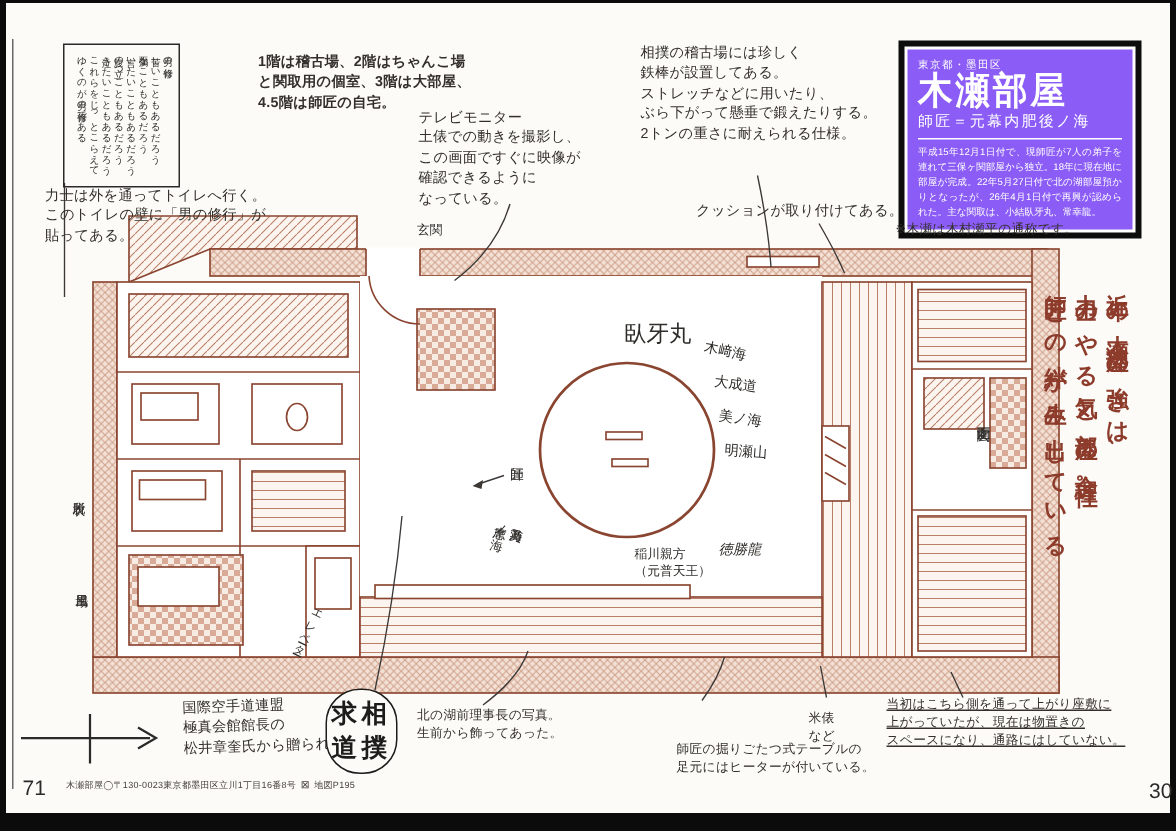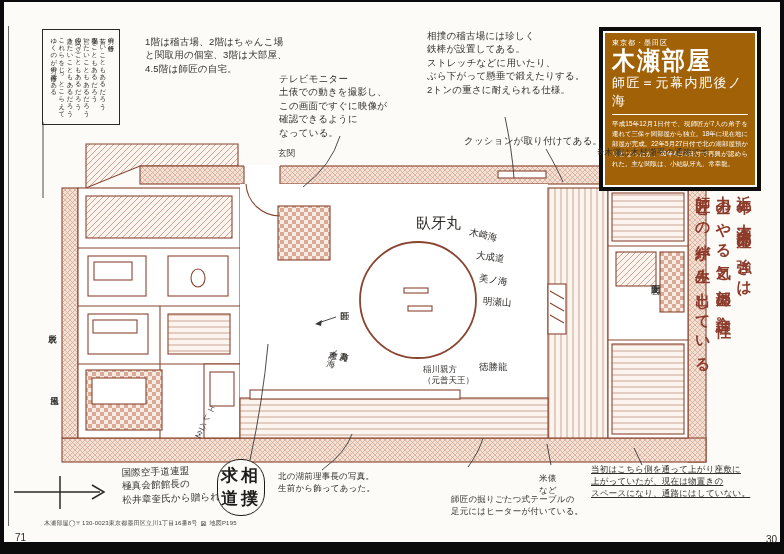--- a/index.html
+++ b/index.html
@@ -142,7 +142,7 @@
 これらをじっとこらえて
 ゆくのが男の修行である</div>
 
-  <div class="abs hand" style="left:145px;top:35px;">1階は稽古場、2階はちゃんこ場
+  <div class="abs hand" style="left:172px;top:35px;font-weight:bold;">1階は稽古場、2階はちゃんこ場
 と関取用の個室、3階は大部屋、
 4.5階は師匠の自宅。</div>
   <div class="abs hand" style="left:279px;top:72px;">テレビモニター

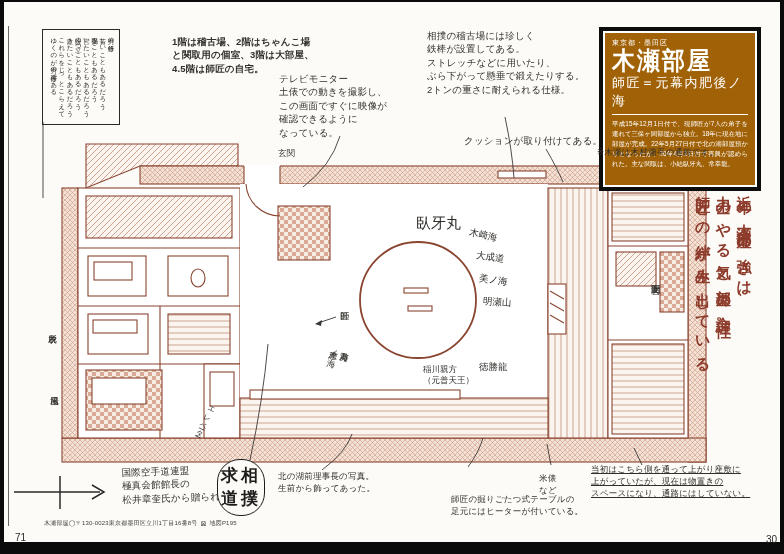--- a/index.html
+++ b/index.html
@@ -17,7 +17,7 @@
             font-size:6.4px;line-height:1.28;color:#2e2c29;white-space:pre-line;}
   .plan-label{color:#2f2d2a;font-size:9.5px;white-space:pre-line;line-height:1.3;}
   .tbox{background:#fff;border:4px solid #0d0d0d;padding:2px;width:150px;}
-  .tbox-in{background:#a16207;color:#fff;padding:5px 7px 16px;}
+  .tbox-in{background:#8b5cf6;color:#fff;padding:5px 7px 6px;}
   .tbox-region{font-size:7px;letter-spacing:1px;}
   .tbox-title{font-size:23px;font-weight:900;letter-spacing:2px;line-height:1.05;transform:scaleY(1.08);transform-origin:left center;}
   .tbox-sub{font-size:13px;letter-spacing:1.5px;margin-top:2px;font-family:Liberation Serif, serif;}

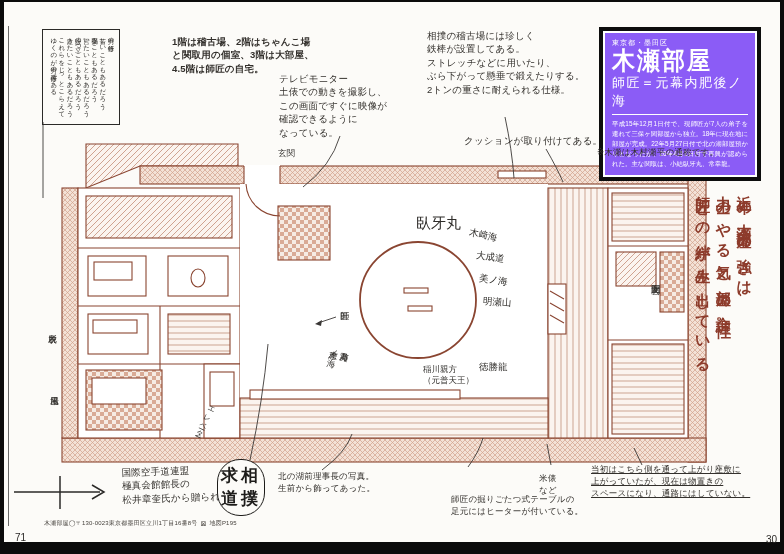--- a/index.html
+++ b/index.html
@@ -20,7 +20,7 @@
   .tbox-in{background:#8b5cf6;color:#fff;padding:5px 7px 6px;}
   .tbox-region{font-size:7px;letter-spacing:1px;}
   .tbox-title{font-size:23px;font-weight:900;letter-spacing:2px;line-height:1.05;transform:scaleY(1.08);transform-origin:left center;}
-  .tbox-sub{font-size:13px;letter-spacing:1.5px;margin-top:2px;font-family:Liberation Serif, serif;}
+  .tbox-sub{font-size:10px;letter-spacing:1.5px;margin-top:2px;font-family:Liberation Serif, serif;}
   .tbox-body{border-top:1px solid #fff;margin-top:4px;padding-top:4px;font-size:6.4px;line-height:1.55;text-align:justify;}
   .headline{writing-mode:vertical-rl;font-size:15px;font-weight:bold;line-height:1.38;
             letter-spacing:3.5px;white-space:pre-line;height:300px;}

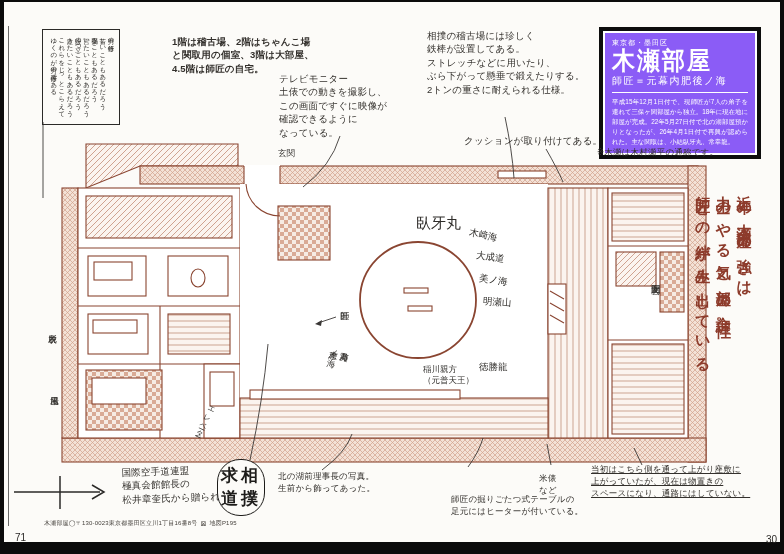--- a/index.html
+++ b/index.html
@@ -142,6 +142,9 @@
 これらをじっとこらえて
 ゆくのが男の修行である</div>
 
+  <div class="abs hand" style="left:30px;top:124px;">力士は外を通ってトイレへ行く。
+このトイレの壁に「男の修行」が
+貼ってある。</div>
   <div class="abs hand" style="left:172px;top:35px;font-weight:bold;">1階は稽古場、2階はちゃんこ場
 と関取用の個室、3階は大部屋、
 4.5階は師匠の自宅。</div>

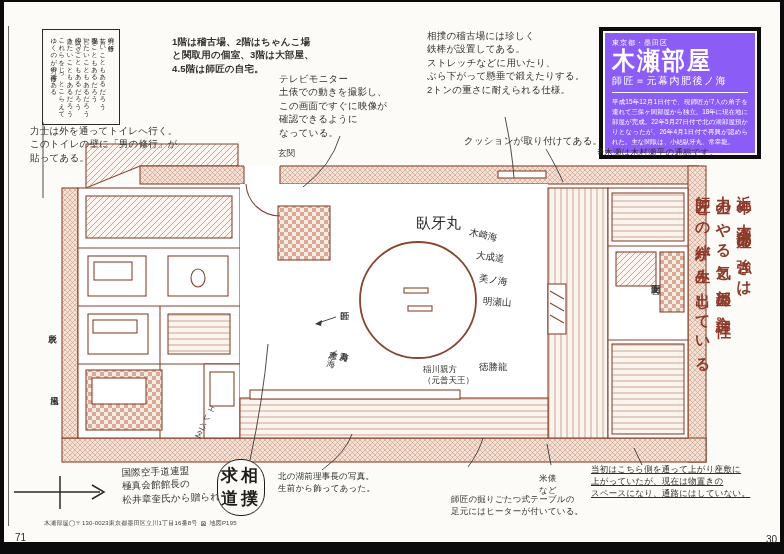--- a/index.html
+++ b/index.html
@@ -204,7 +204,7 @@
 志摩ノ海</span>
   <span class="abs plan-label" style="left:423px;top:364px;font-size:8.5px;">稲川親方
 （元普天王）</span>
-  <span class="abs plan-label" style="left:479px;top:361px;">徳勝龍</span>
+  <span class="abs plan-label" style="left:479px;top:361px;font-style:italic;">徳勝龍</span>
 
   <span class="abs pagenum" style="left:15px;top:517px;">71</span>
   <div class="abs addr" style="left:44px;top:519px;">

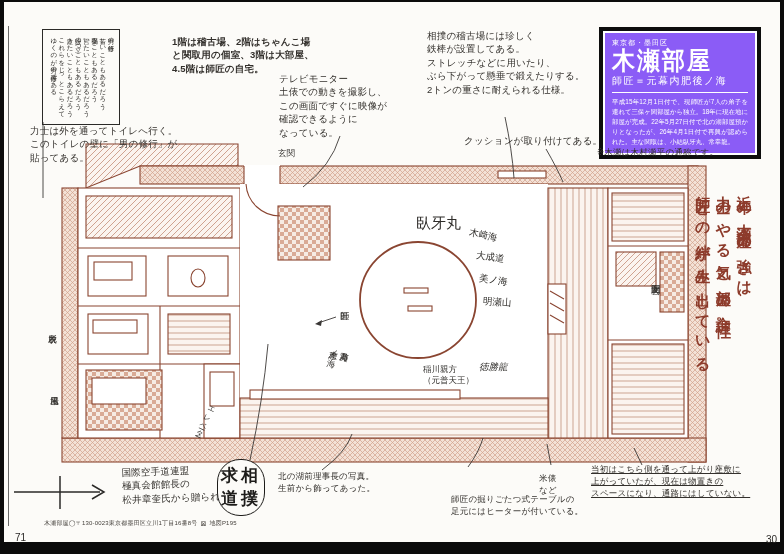--- a/index.html
+++ b/index.html
@@ -27,7 +27,7 @@
   .callig{border:1.6px solid #1d1c1a;width:46px;height:55px;display:flex;flex-direction:column;
           align-items:center;justify-content:center;font-weight:bold;font-size:17px;line-height:1.35;
           letter-spacing:3px;color:#1d1c1a;white-space:pre-line;text-align:center;background:#fcfbf8;}
-  .pagenum{font-size:10px;color:#2c2a28;margin-top:15px;}
+  .pagenum{font-size:14px;color:#2c2a28;}
   .addr{font-size:6px;color:#45413c;letter-spacing:.2px;display:flex;align-items:center;gap:3px;}
   .map-icon{font-size:7px;line-height:1;}
 </style>

